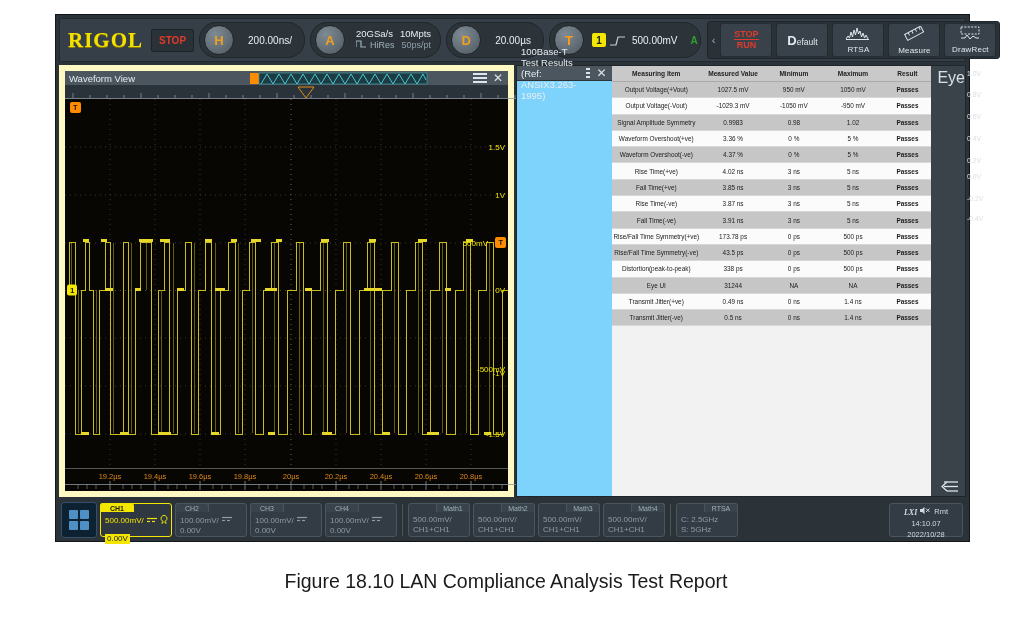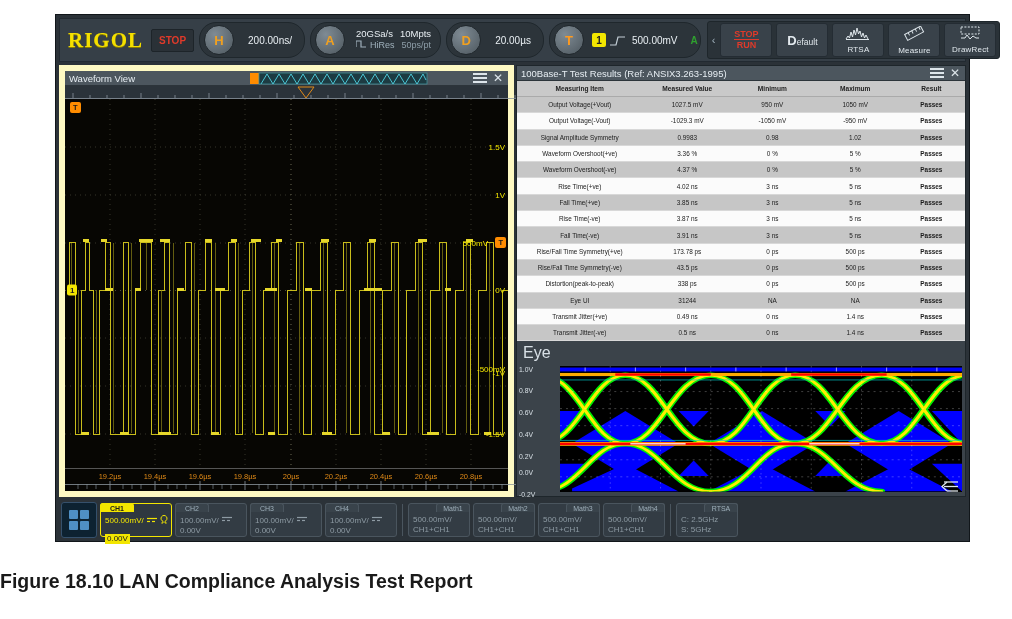--- a/index.html
+++ b/index.html
@@ -53,7 +53,7 @@
   .chMark{position:absolute;left:2px;background:#f3e600;color:#222;font-size:8px;font-weight:bold;border-radius:2px;padding:0 3px;line-height:11px;height:11px;transform:translateY(-50%);}
 
   
-  #respanel{position:absolute;left:460px;top:50px;width:450px;height:432px;background:#7dd3fc;border:1px solid #1e262b;box-sizing:border-box;display:flex;flex-direction:column;}
+  #respanel{position:absolute;left:460px;top:50px;width:450px;height:432px;background:#7dd3fc;border:1px solid #1e262b;box-sizing:border-box;display:flex;flex-direction:row;}
   .tblwrap{background:#f2f2f2;}
   table.res{width:100%;border-collapse:collapse;table-layout:fixed;}
   table.res th{background:#c9c9c9;color:#222;font-size:6.6px;font-weight:bold;height:13px;border-bottom:1px solid #aaa;}

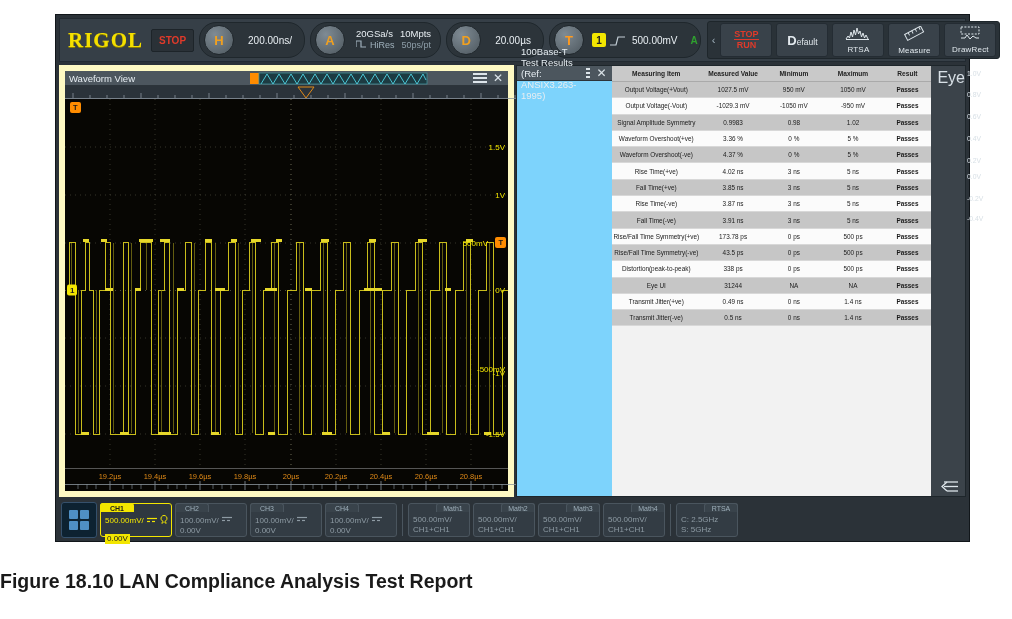--- a/index.html
+++ b/index.html
@@ -786,6 +786,21 @@
 
     <div class="blankfill"></div>
 
+    <div class="clockbox">
+      <div class="r1">
+        <span class="lxi">LXI</span>
+        <span>
+          <svg width="11" height="9" viewBox="0 0 11 9">
+              <polygon points="0,3 2,3 4.5,1 4.5,8 2,6 0,6" fill="#cfd9e0"></polygon>
+              <line x1="6" y1="2.5" x2="9.5" y2="6" stroke="#cfd9e0" stroke-width="1"></line>
+              <line x1="9.5" y1="2.5" x2="6" y2="6" stroke="#cfd9e0" stroke-width="1"></line>
+            </svg>
+        </span>
+        <span>Rmt</span>
+      </div>
+      <div>14:10.07</div>
+      <div>2022/10/28</div>
+    </div>
   </div>
 </div>
 

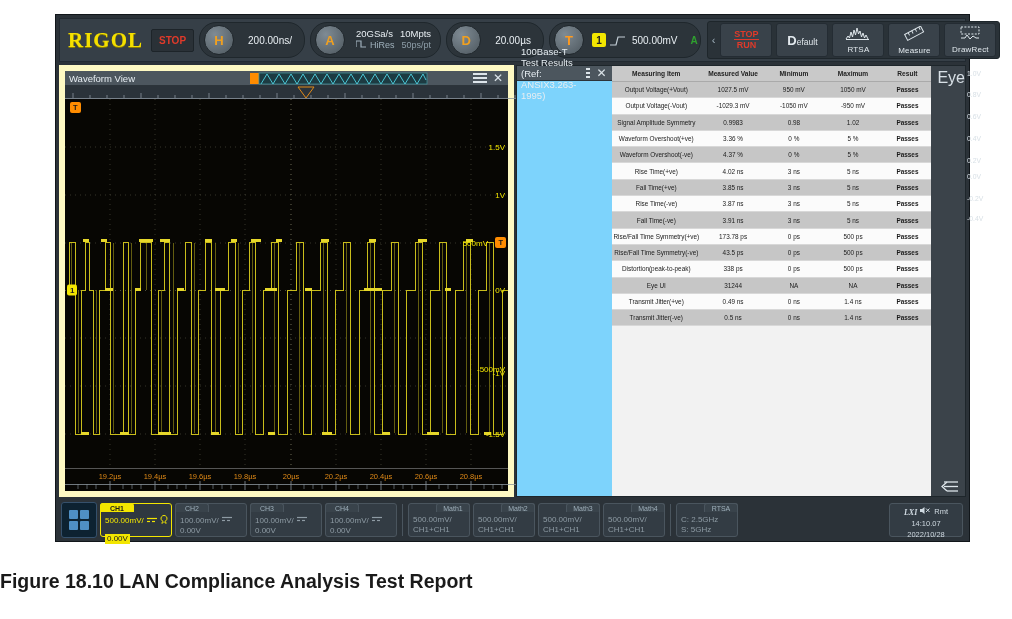--- a/index.html
+++ b/index.html
@@ -90,7 +90,7 @@
   .clockbox .lxi{font-family:"Liberation Serif",serif;font-style:italic;font-weight:bold;font-size:8px;}
 
   
-  #caption{position:absolute;left:0;top:570px;width:1012px;text-align:left;font-size:19.5px;font-weight:bold;color:#1a1a1a;font-family:"Liberation Sans",sans-serif;}
+  #caption{position:absolute;left:0;top:570px;width:1012px;text-align:center;font-size:19.5px;font-weight:normal;color:#1a1a1a;font-family:"Liberation Sans",sans-serif;}
 </style>
 </head>
 <body>

